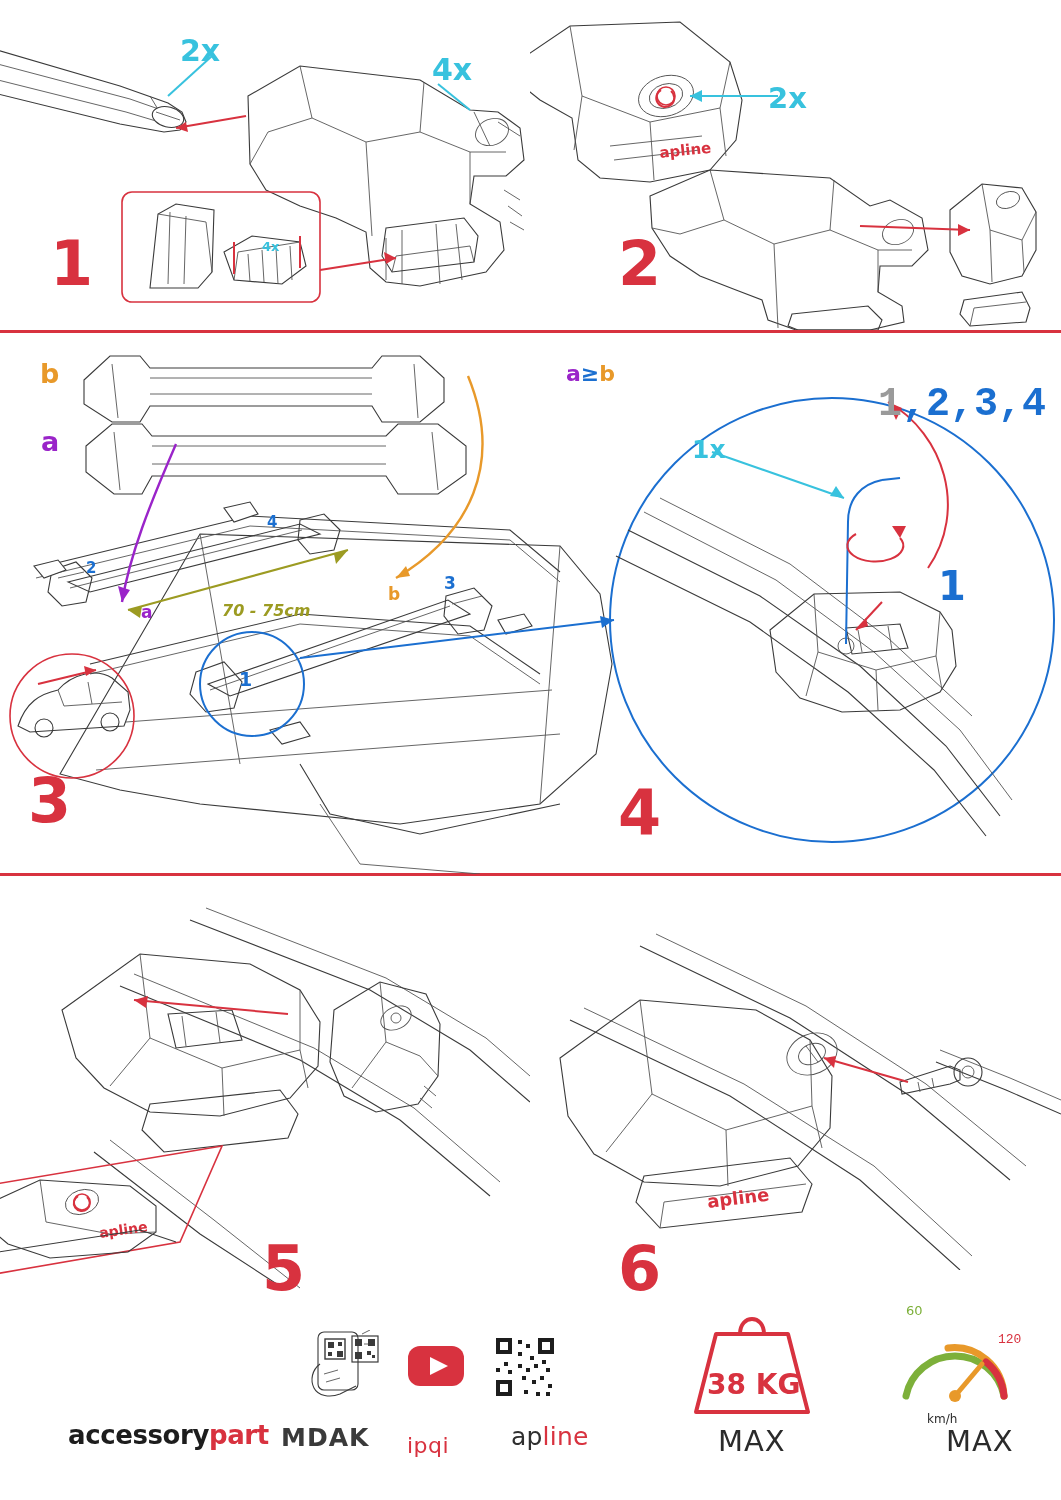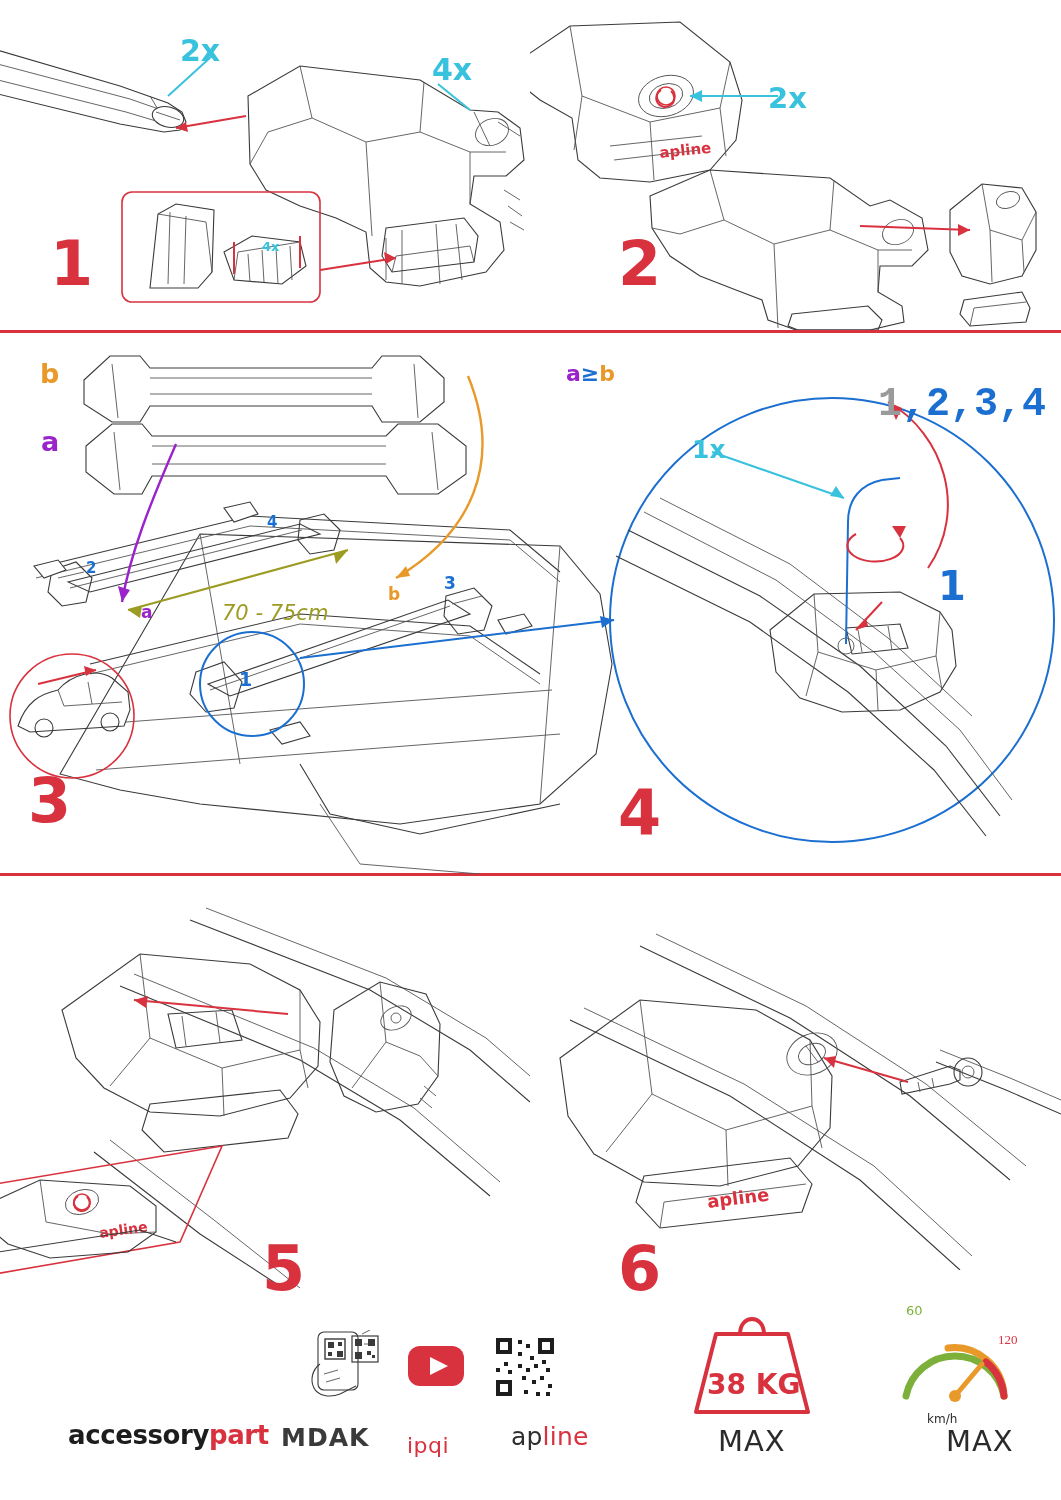--- a/index.html
+++ b/index.html
@@ -81,7 +81,7 @@
   #lbl-1234 .rest { color: #1b6fd0; }
   #lbl-big-1 { left: 938px; top: 566px; font-size: 40px; font-weight: 700; color:#1b6fd0;}
 
-  #lbl-dist { left: 222px; top: 603px; font-size: 21px; font-weight: 400; font-style: italic; }
+  #lbl-dist { left: 222px; top: 603px; font-size: 16px; font-weight: 700; font-style: italic; }
   #lbl-pos-1 { left: 239px; top: 670px; font-size: 19px; font-weight: 700; color:#1b6fd0; }
   #lbl-pos-2 { left: 86px; top: 561px; font-size: 15px; font-weight: 700; color:#1b6fd0; }
   #lbl-pos-3 { left: 444px; top: 575px; font-size: 17px; font-weight: 700; color:#1b6fd0; }

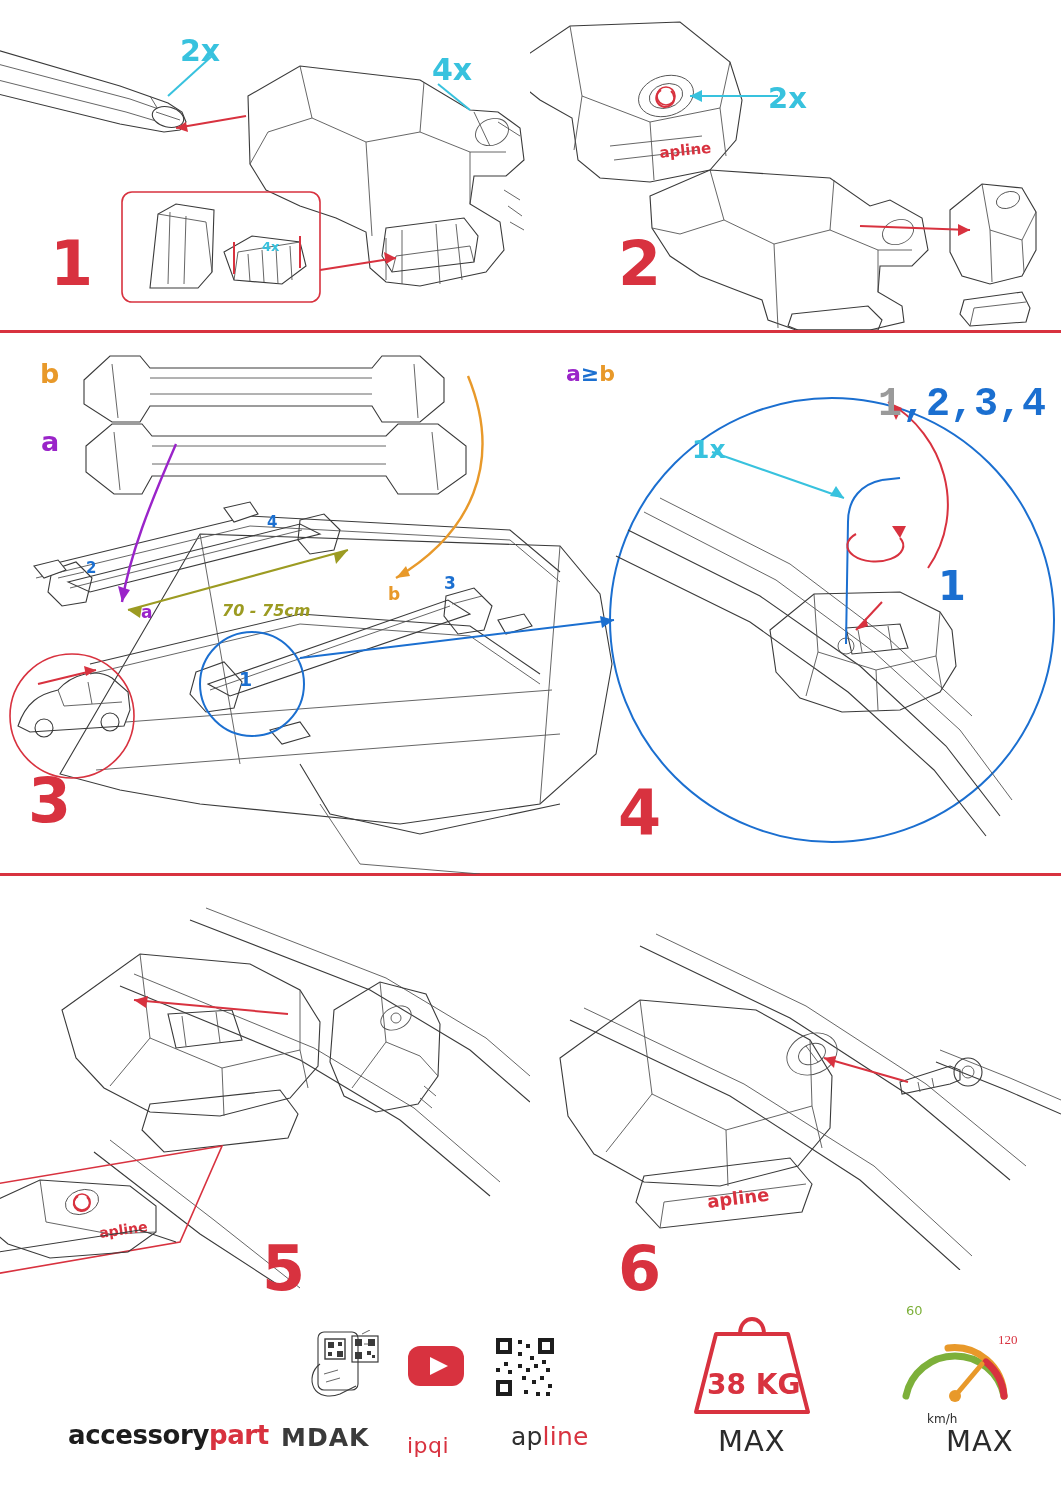--- a/index.html
+++ b/index.html
@@ -176,7 +176,7 @@
   }
   #speed-max-tick {
     position: absolute; left: 998px; top: 1332px;
-    font-family: Liberation Serif, serif; font-size: 13px; color: #d8323f;
+    font-family: Liberation Mono, monospace; font-size: 13px; color: #d8323f;
   }
 
   svg { display: block; }

